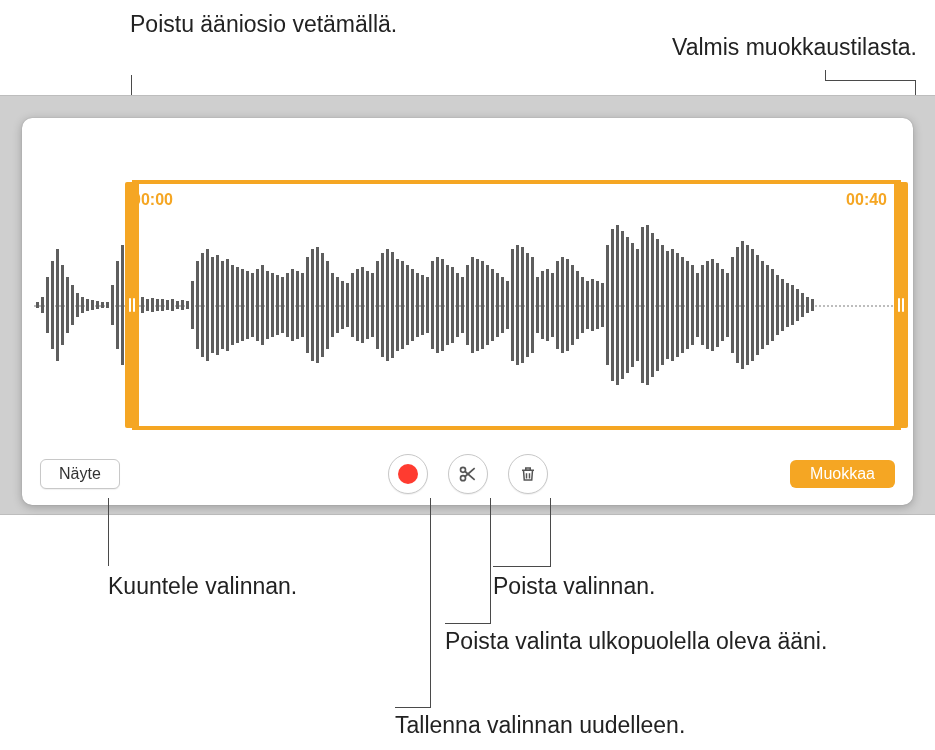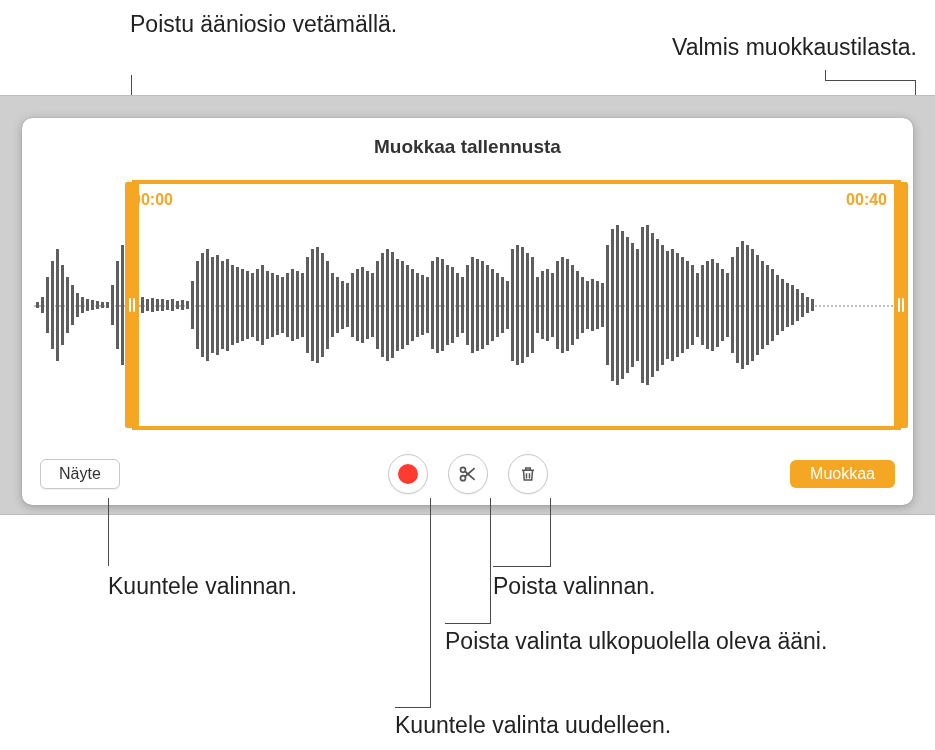--- a/index.html
+++ b/index.html
@@ -183,7 +183,6 @@
 <div class="backdrop"></div>
 
 <div class="editor-panel">
-  <div class="editor-title">Muokkaa tallennusta</div>
 
   <div class="waveform-area">
     <div class="centerline"></div>

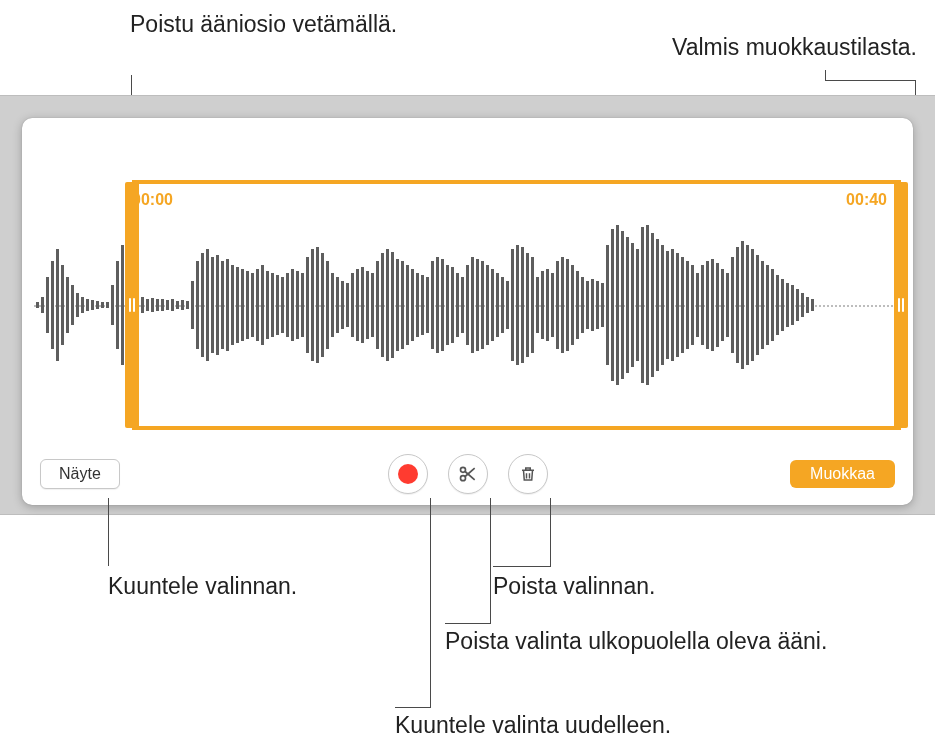--- a/index.html
+++ b/index.html
@@ -400,7 +400,7 @@
   <span>Poista valinta ulkopuolella oleva ääni.</span>
 </div>
 <div class="callout" style="left:395px; top:711px;">
-  <span>Kuuntele valinta uudelleen.</span>
+  <span>Tallenna valinnan uudelleen.</span>
 </div>
 
 <div class="callout-line" style="left:108px; top:498px; width:1px; height:68px;"></div>

